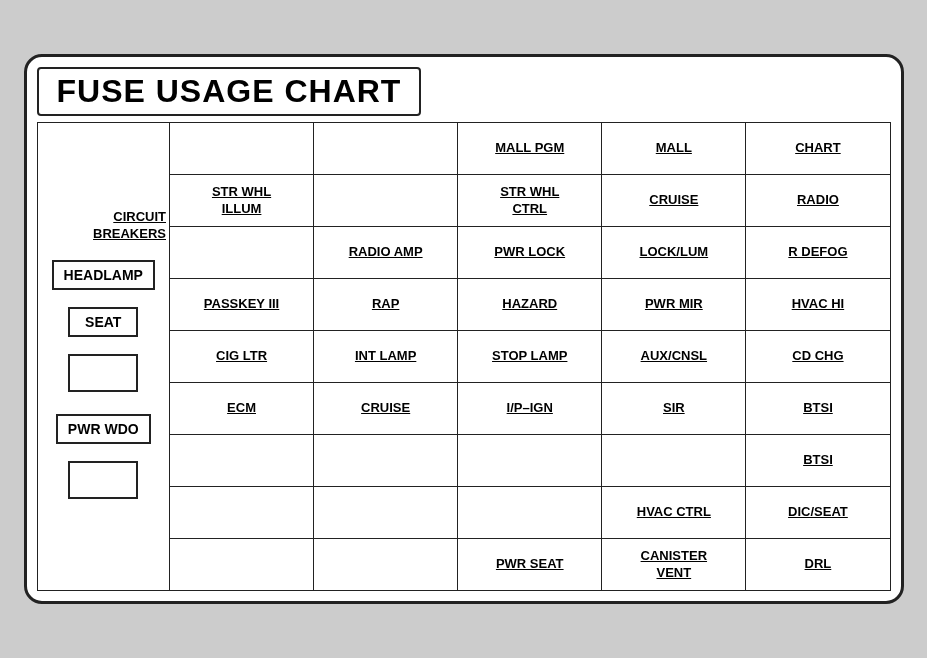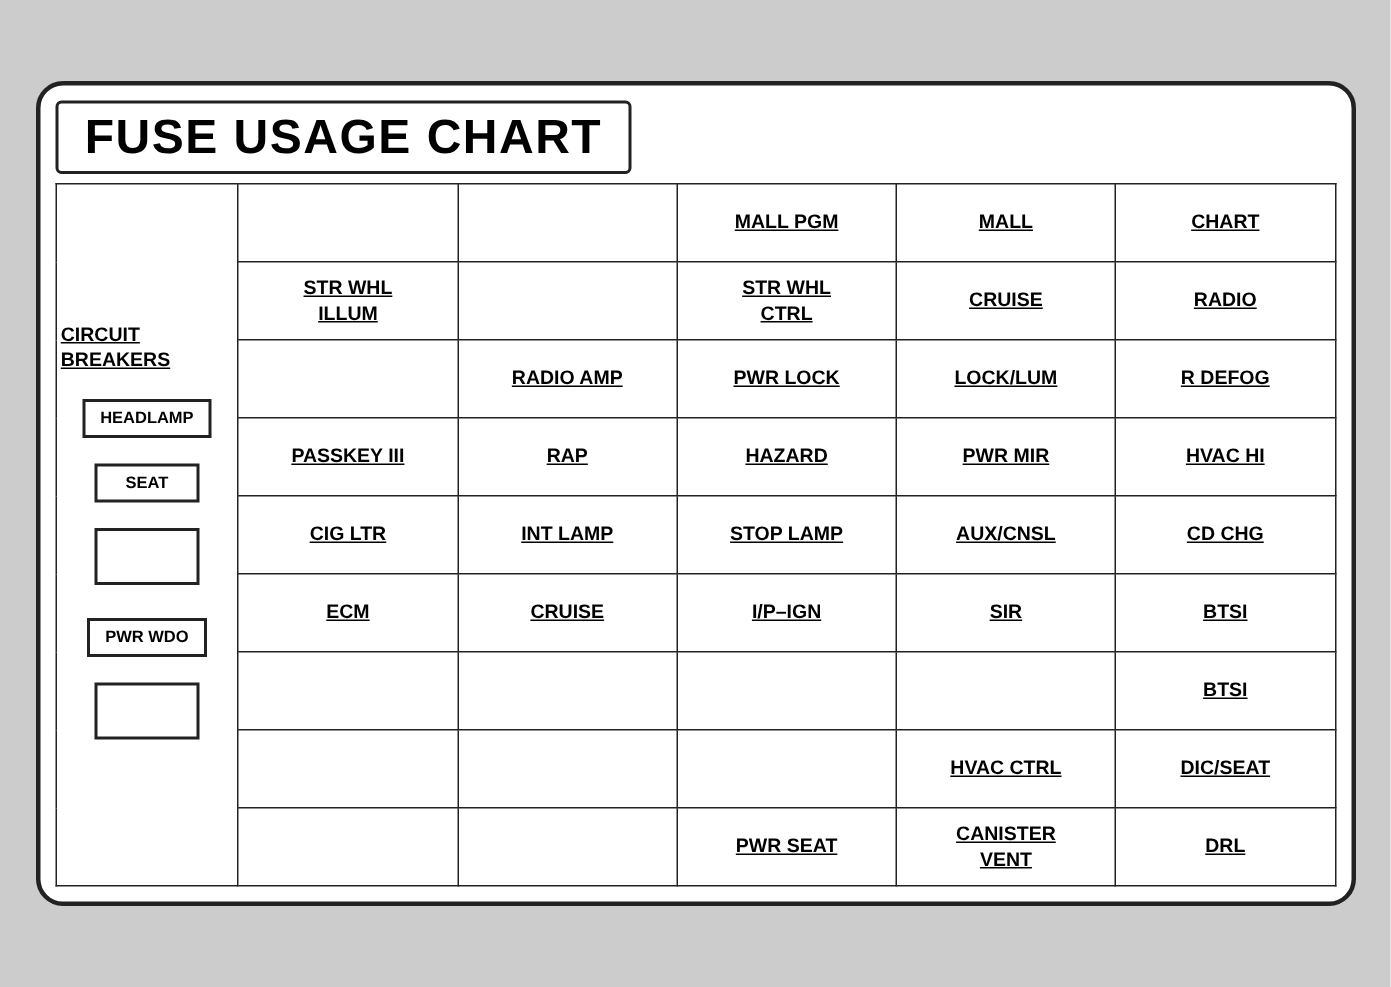--- a/index.html
+++ b/index.html
@@ -53,7 +53,7 @@
     .cb-label {
       font-size: 13px;
       font-weight: bold;
-      text-align: left;
+      text-align: right;
     }
     .box-label {
       border: 2px solid #222;

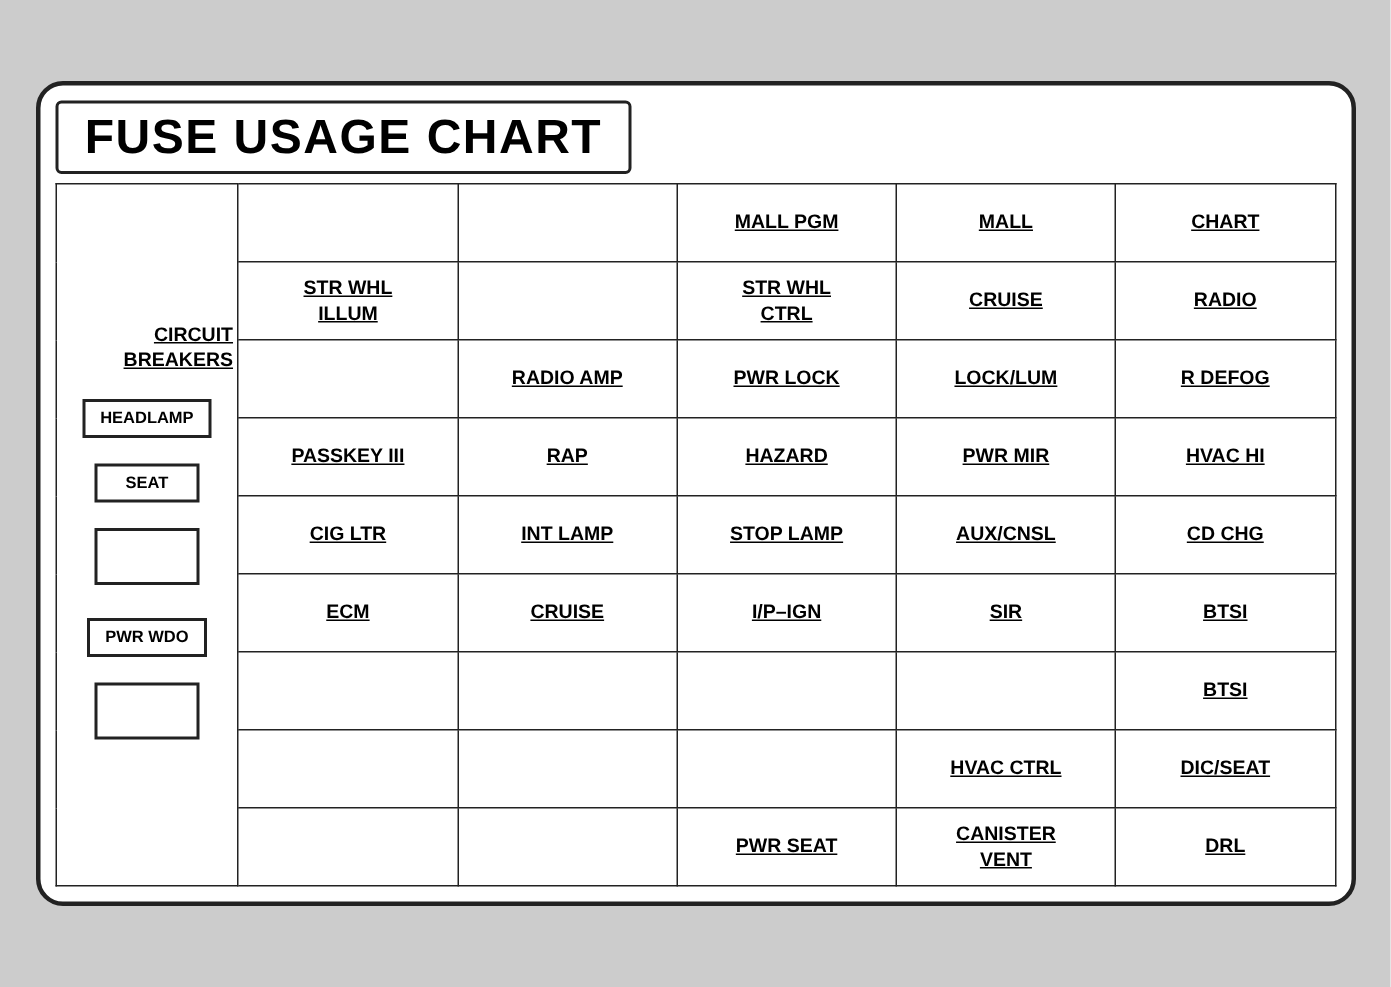--- a/index.html
+++ b/index.html
@@ -61,7 +61,7 @@
       padding: 4px 10px;
       min-width: 70px;
       text-align: center;
-      font-size: 11px;
+      font-size: 14px;
       font-weight: bold;
     }
     .empty-box {

